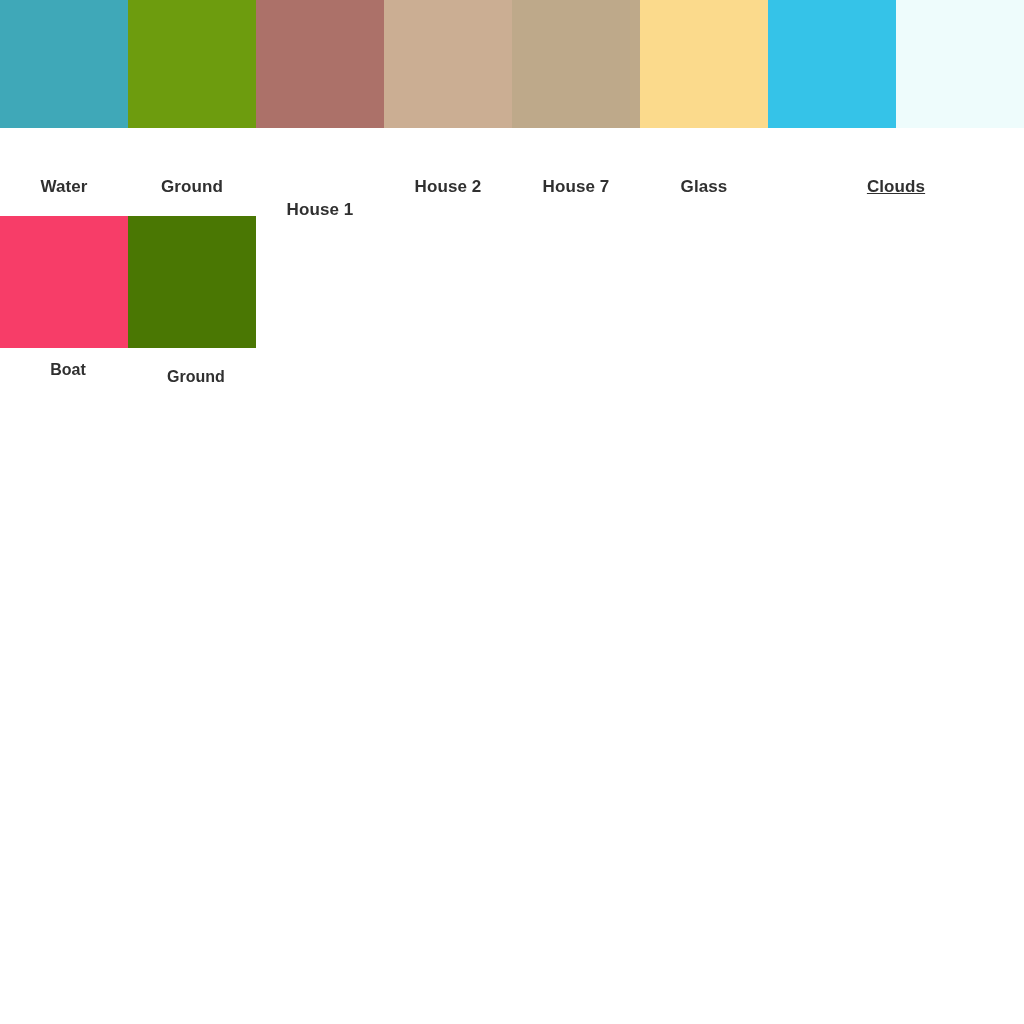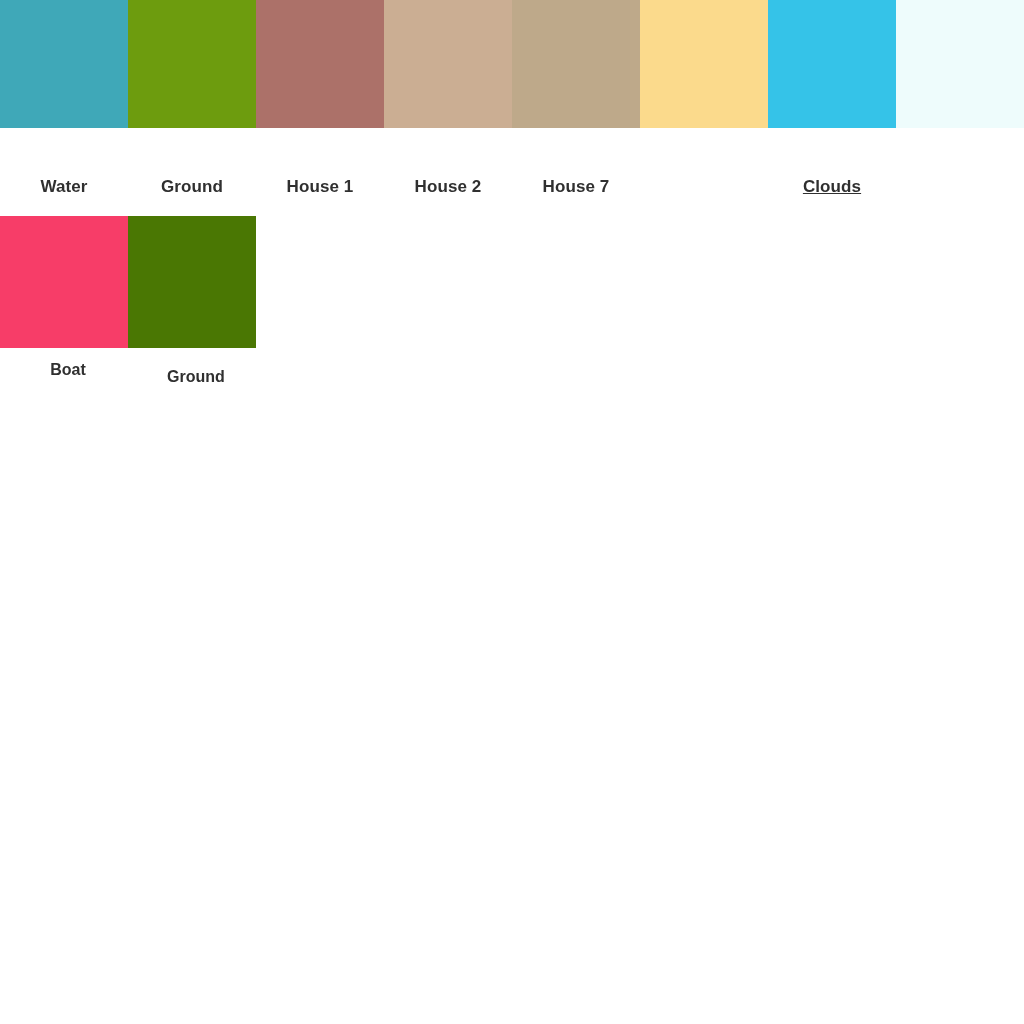--- a/index.html
+++ b/index.html
@@ -144,6 +144,7 @@
     <div class="swatch-label" style="color: rgb(48, 48, 48);">House 1</div>
     <div class="swatch-label" style="color: rgb(48, 48, 48);">House 2</div>
     <div class="swatch-label" style="color: rgb(48, 48, 48);">House 7</div>
+    <div class="swatch-label" style="color: rgb(48, 48, 48);">Glass</div>
     <div class="swatch-label label-last" style="color: rgb(48, 48, 48);">Clouds</div>
   </div>
 

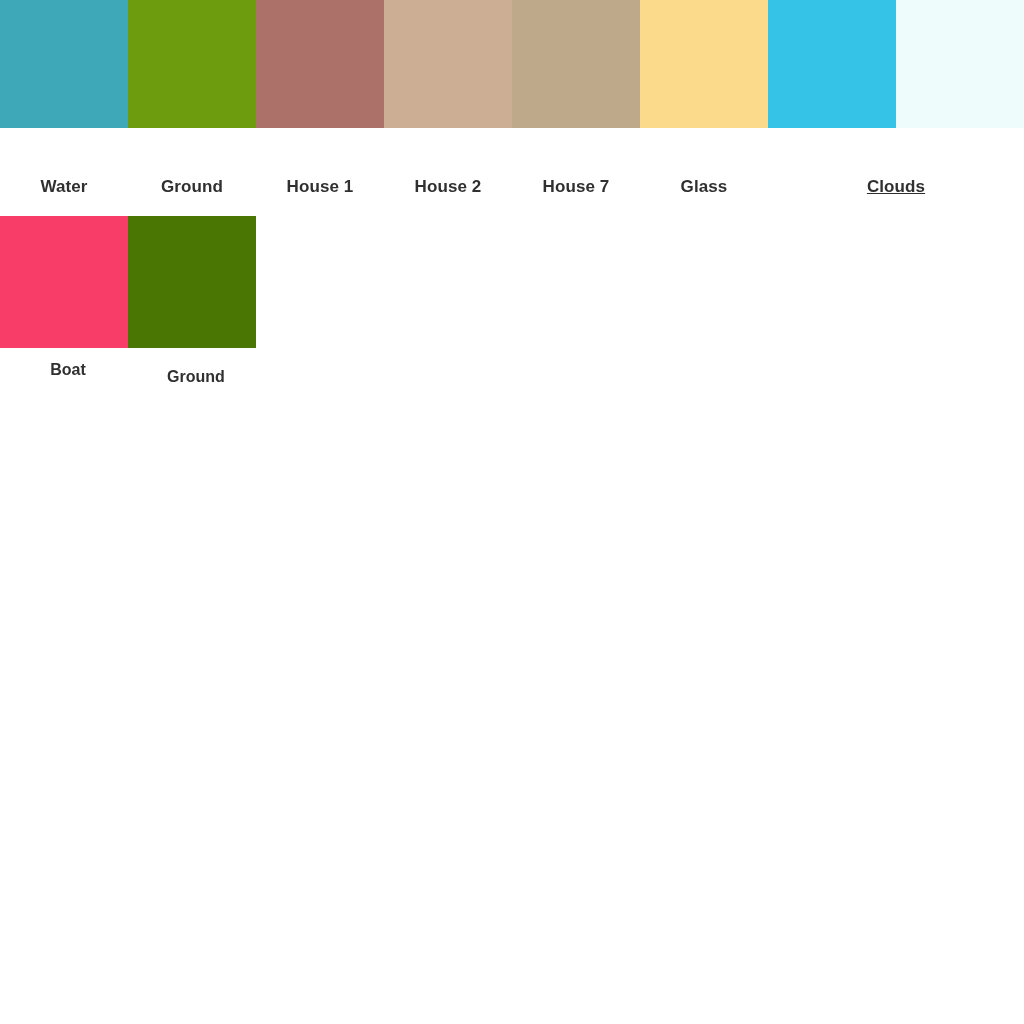--- a/index.html
+++ b/index.html
@@ -141,7 +141,7 @@
   <div class="label-row-1">
     <div class="swatch-label" style="color: rgb(48, 48, 48);">Water</div>
     <div class="swatch-label" style="color: rgb(48, 48, 48);">Ground</div>
-    <div class="swatch-label" style="color: rgb(48, 48, 48);">House 1</div>
+    <div class="swatch-label" style="color: rgb(48, 48, 48); margin-top: 23px;">House 1</div>
     <div class="swatch-label" style="color: rgb(48, 48, 48);">House 2</div>
     <div class="swatch-label" style="color: rgb(48, 48, 48);">House 7</div>
     <div class="swatch-label" style="color: rgb(48, 48, 48);">Glass</div>

